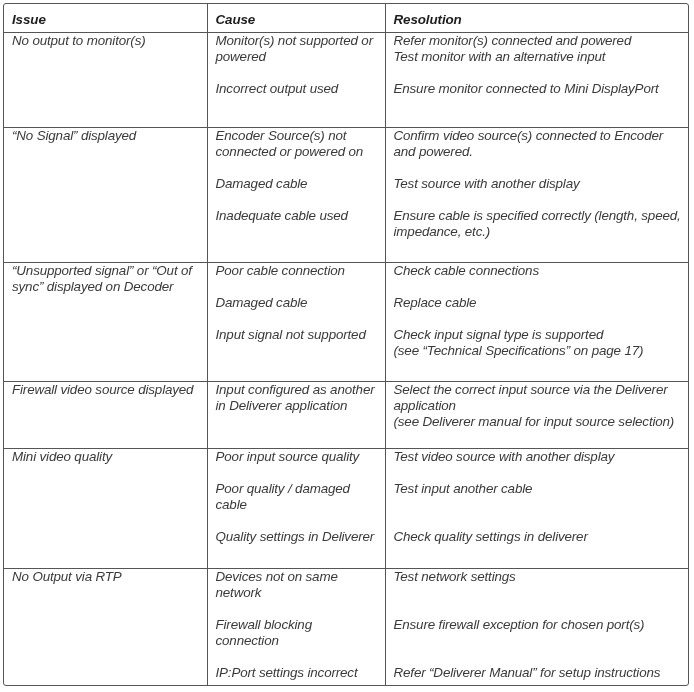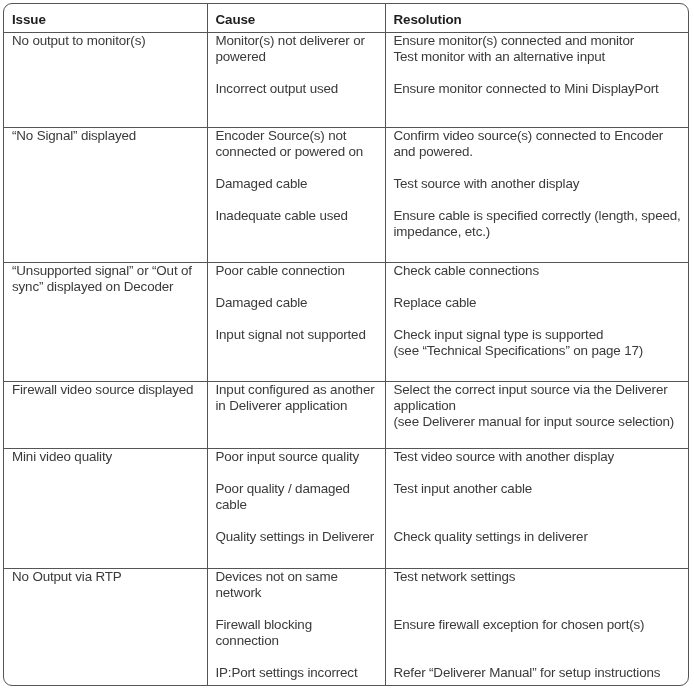--- a/index.html
+++ b/index.html
@@ -22,9 +22,10 @@
       width: 684px;
       height: 681px;
       border: 1.5px solid #555555;
-      border-radius: 9px;
+      border-radius: 3px;
       overflow: hidden;
       box-sizing: content-box;
+      font-style: italic;
     }
     table {
       border-collapse: collapse;

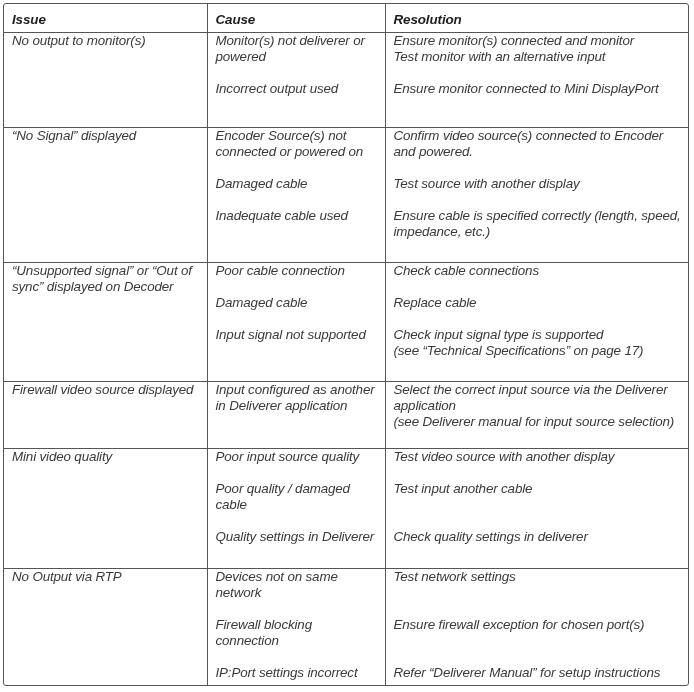--- a/index.html
+++ b/index.html
@@ -100,7 +100,7 @@
         </td>
         <td class="cause">
           <span class="entry">
-            <span class="line">Monitor(s) not deliverer or</span>
+            <span class="line">Monitor(s) not supported or</span>
             <span class="line">powered</span>
           </span>
           <span class="entry">

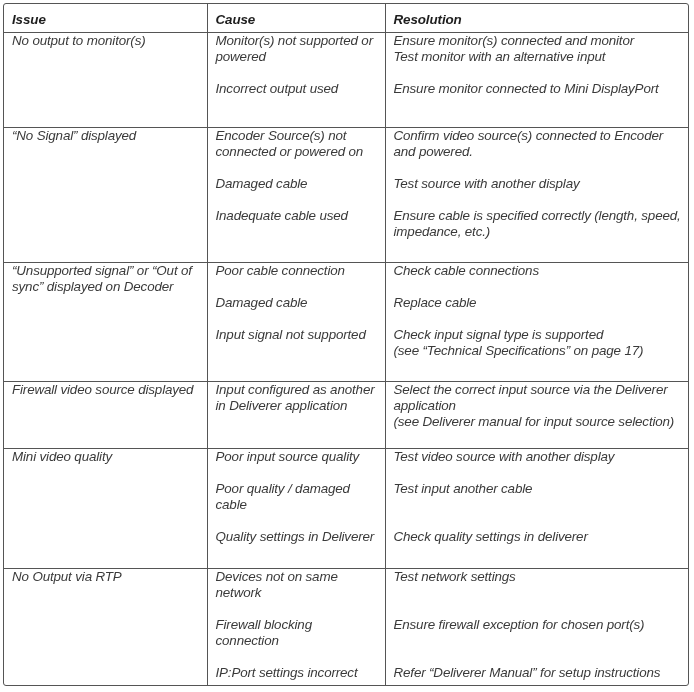--- a/index.html
+++ b/index.html
@@ -109,7 +109,7 @@
         </td>
         <td class="res">
           <span class="entry">
-            <span class="line">Ensure monitor(s) connected and monitor</span>
+            <span class="line">Refer monitor(s) connected and powered</span>
             <span class="line">Test monitor with an alternative input</span>
           </span>
           <span class="entry">

